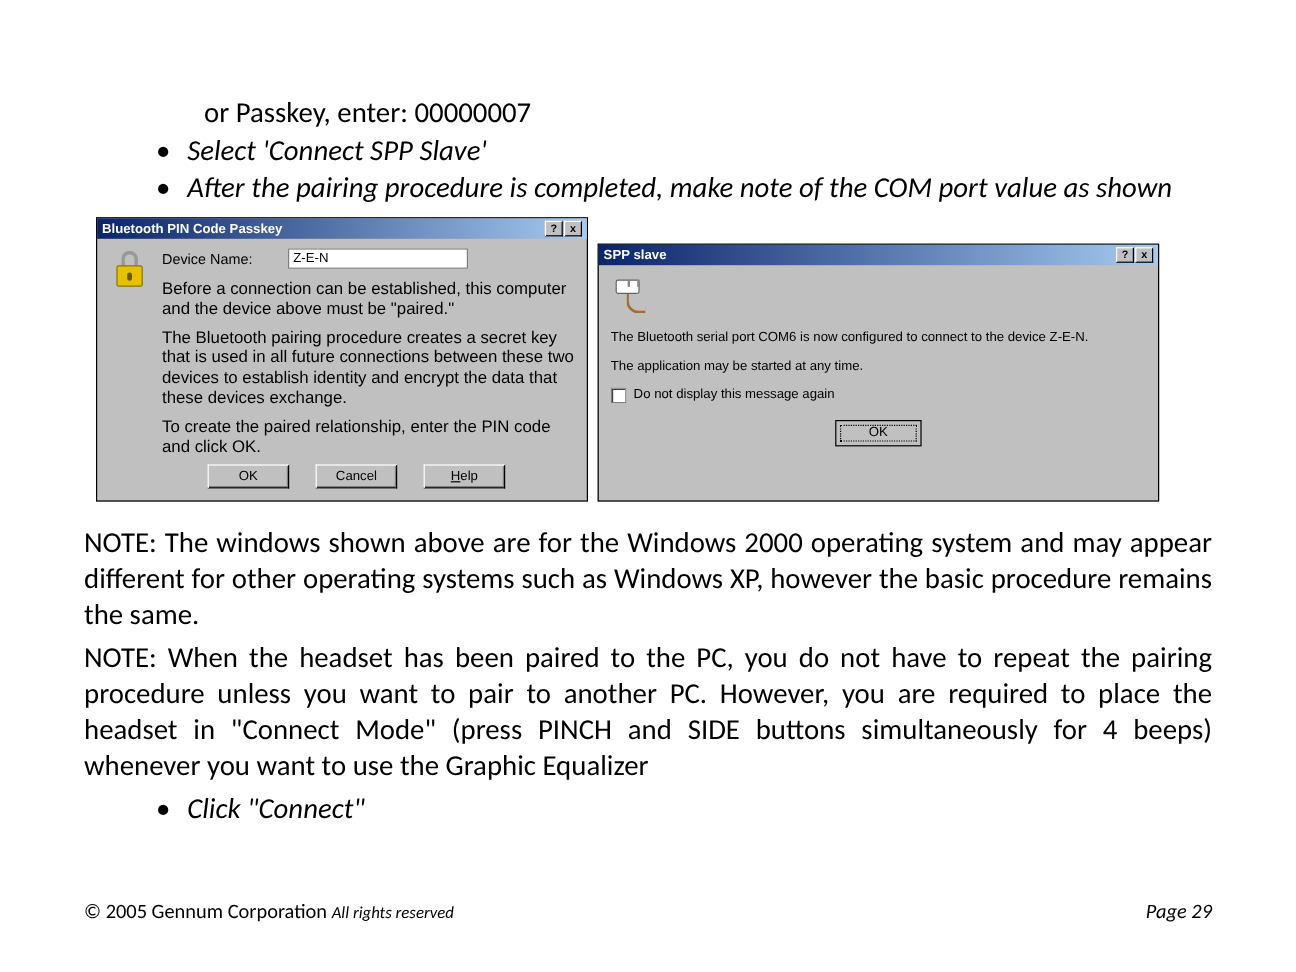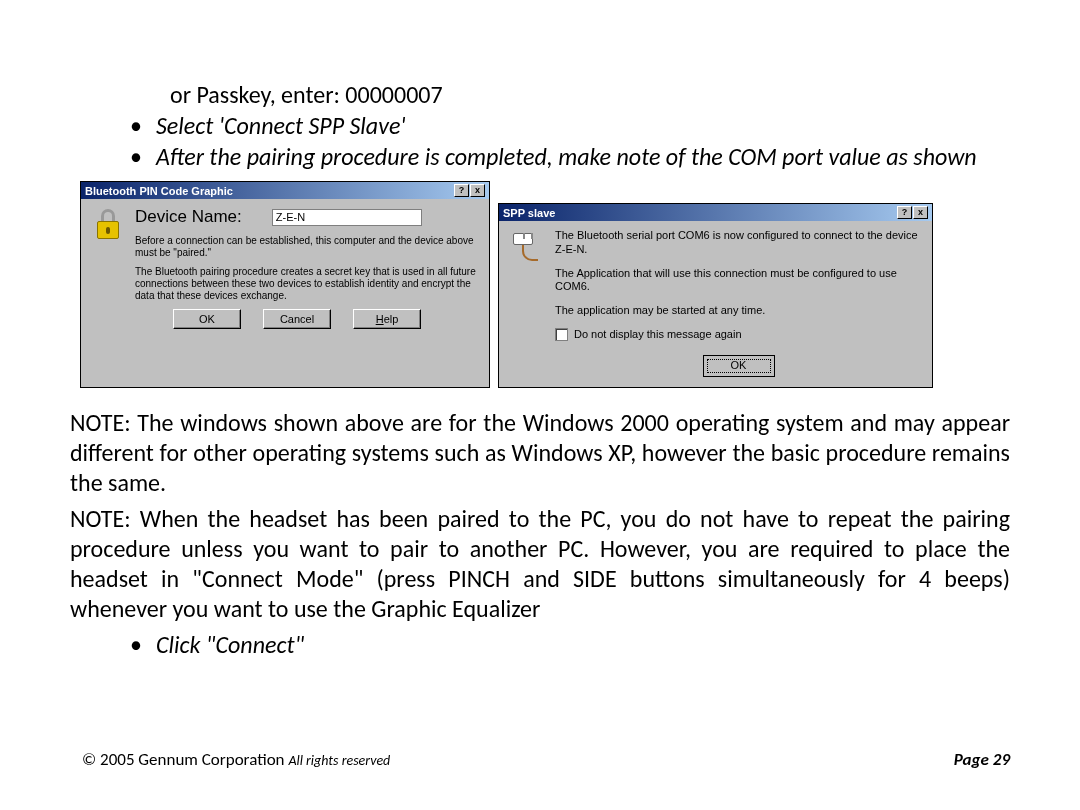--- a/index.html
+++ b/index.html
@@ -265,7 +265,7 @@
 
   <div class="win d1">
     <div class="win-title">
-      <span class="win-title-text">Bluetooth PIN Code Graphic</span>
+      <span class="win-title-text">Bluetooth PIN Code Passkey</span>
       <span class="win-ctl">
         <span class="win-ctl-btn">?</span>
         <span class="win-ctl-btn">x</span>

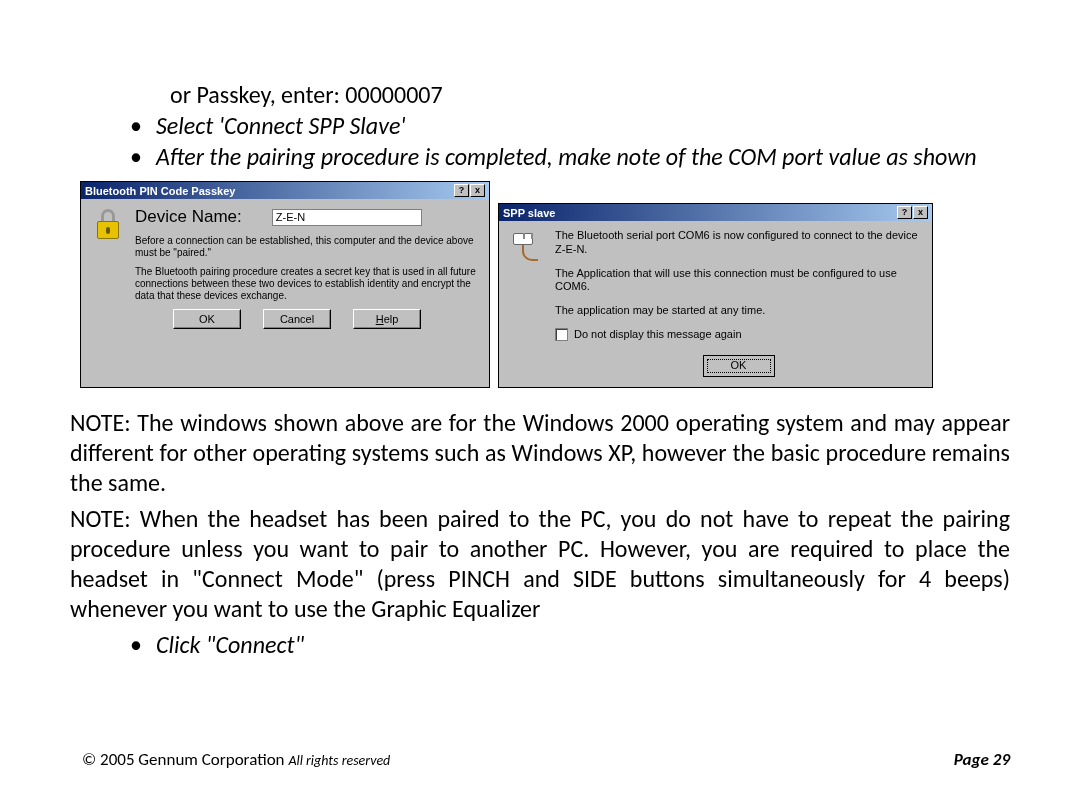--- a/index.html
+++ b/index.html
@@ -109,7 +109,7 @@
     gap: 30px;
     margin-bottom: 8px;
   }
-  .d1-label { font-size: 17px; }
+  .d1-label { font-size: 12px; }
   .d1-input {
     border: 1px solid #7f7f7f;
     background: #fff;

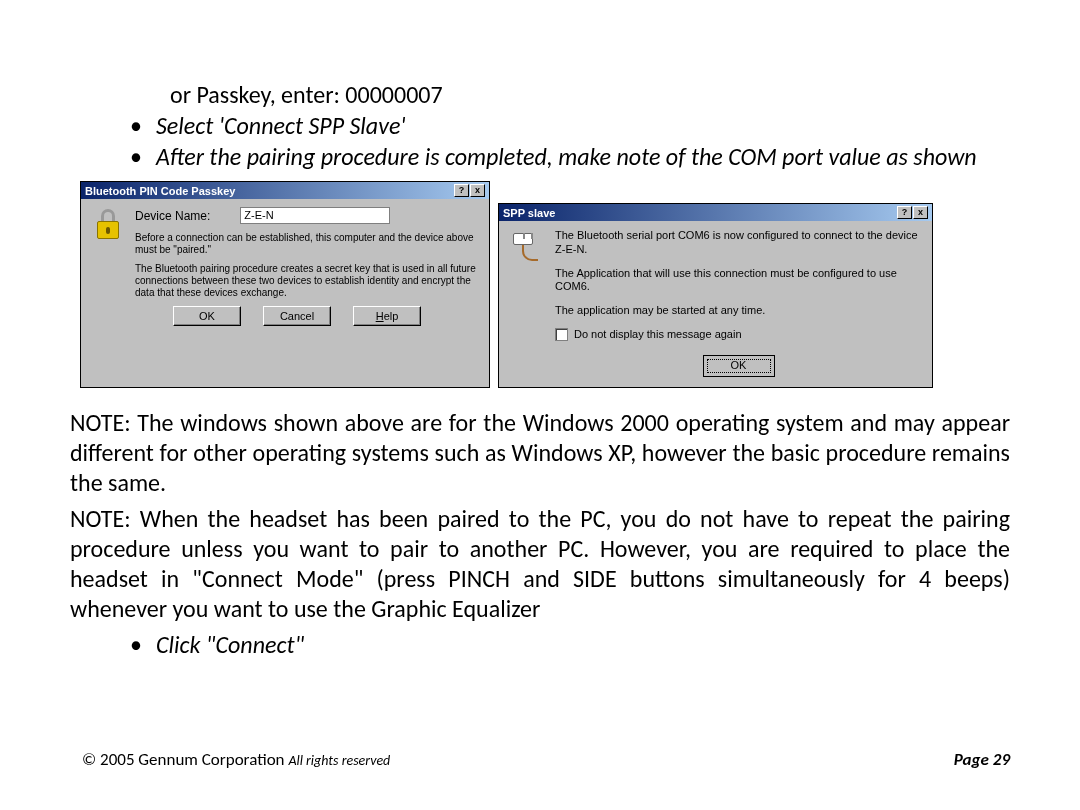--- a/index.html
+++ b/index.html
@@ -157,7 +157,7 @@
   .win-btn .u { text-decoration: underline; }
 
   
-  .d2 { width: 435px; margin-top: 22px; }
+  .d2 { width: 468px; margin-top: 22px; }
   .d2-body { display: flex; gap: 12px; }
   .plug-icon {
     width: 34px; height: 34px;

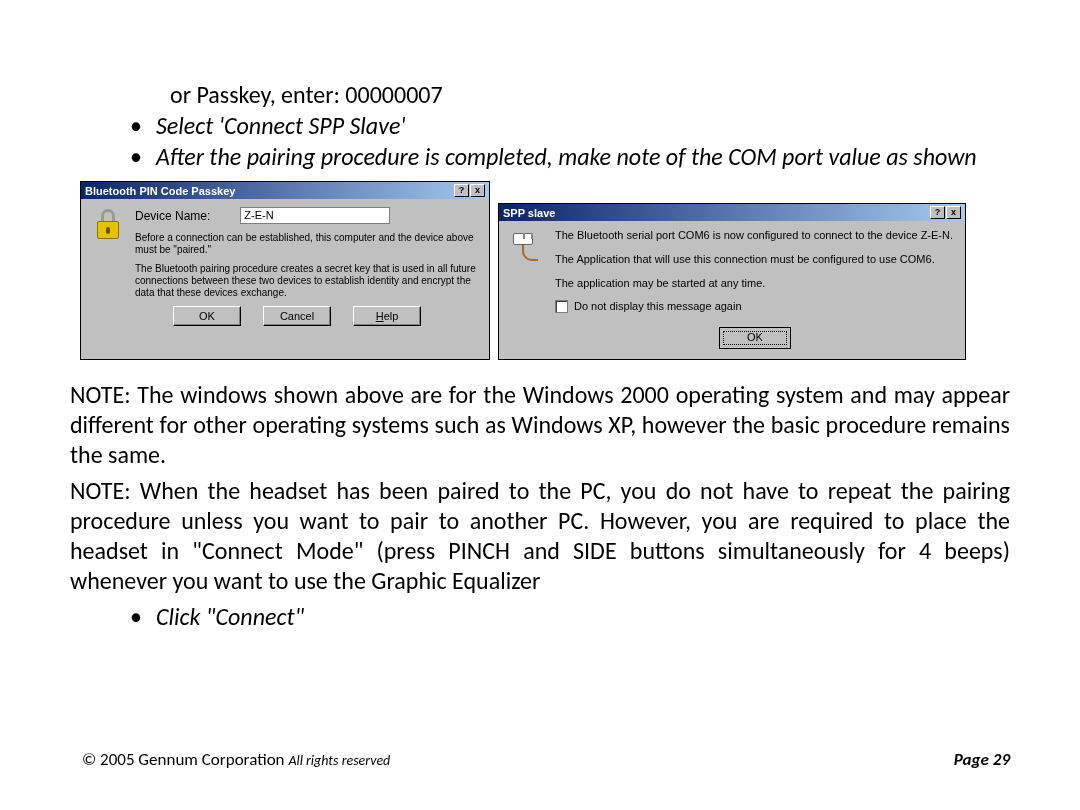--- a/index.html
+++ b/index.html
@@ -118,7 +118,7 @@
     width: 150px;
     height: 17px;
   }
-  .d1-para { font-size: 10px; line-height: 1.2; margin-bottom: 7px; }
+  .d1-para { font-size: 14px; line-height: 1.2; margin-bottom: 7px; }
   .d1-row2 {
     display: flex;
     align-items: center;

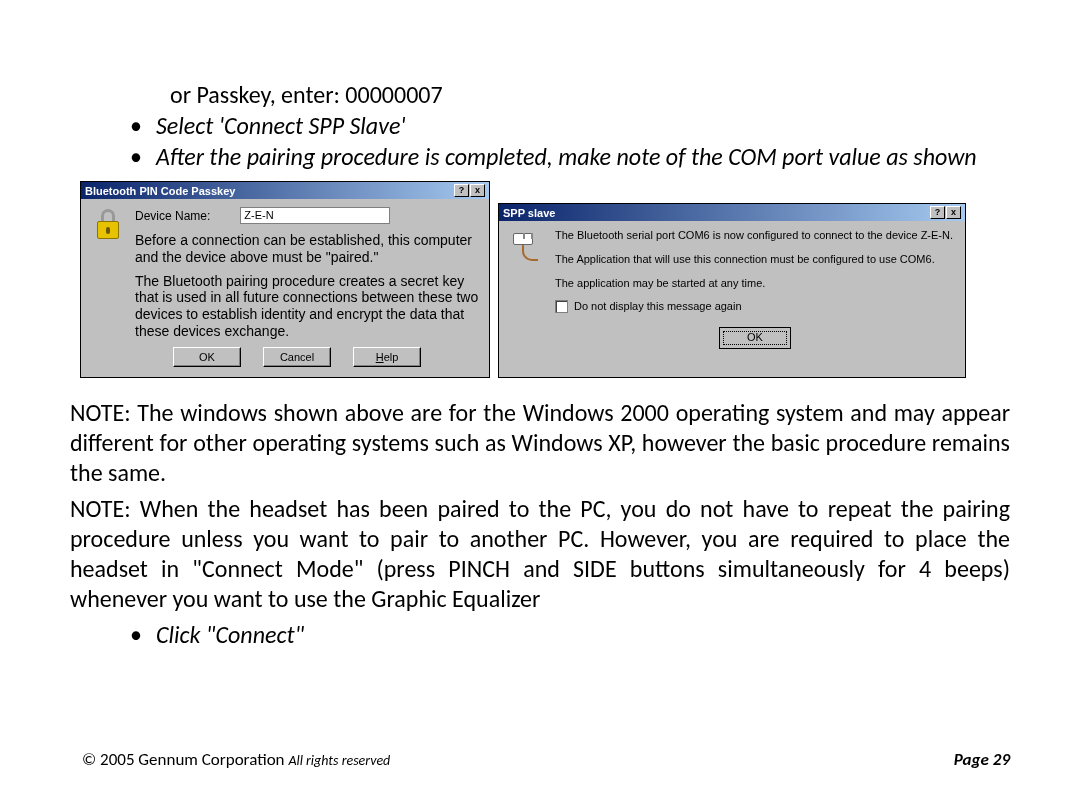--- a/index.html
+++ b/index.html
@@ -158,7 +158,7 @@
 
   
   .d2 { width: 468px; margin-top: 22px; }
-  .d2-body { display: flex; gap: 12px; }
+  .d2-body { display: flex; gap: 12px; flex-direction: column; }
   .plug-icon {
     width: 34px; height: 34px;
     flex: 0 0 auto;

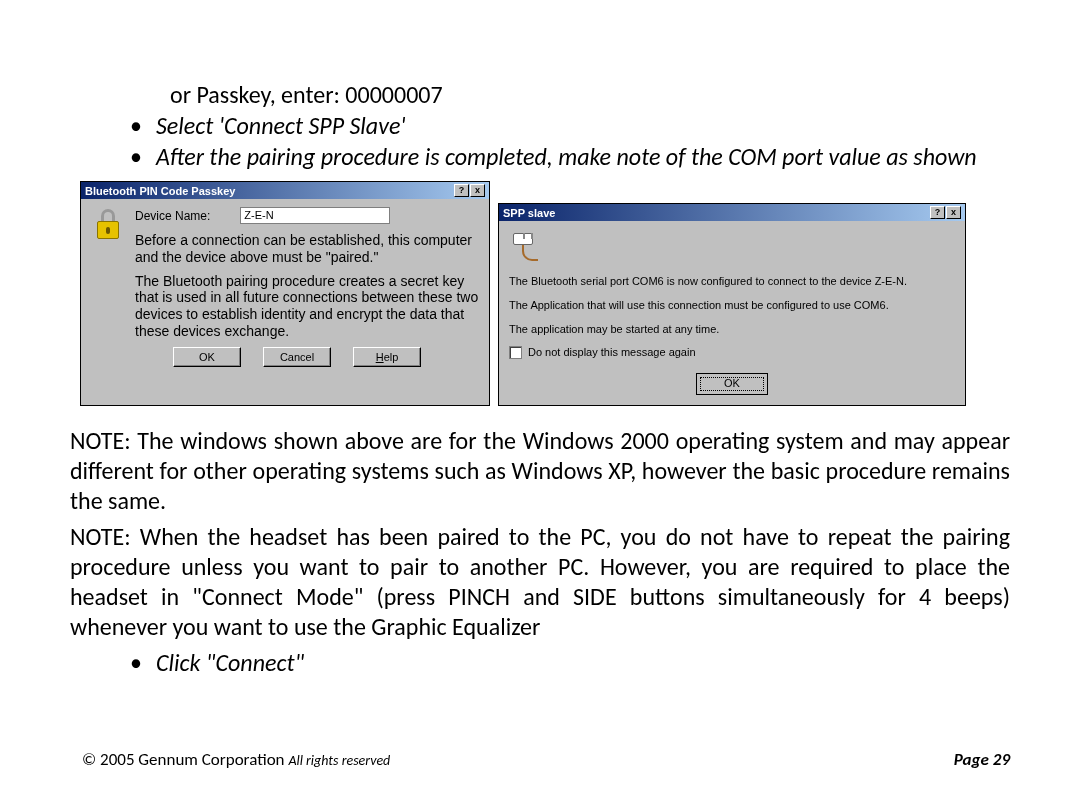--- a/index.html
+++ b/index.html
@@ -311,7 +311,6 @@
       </div>
       <div class="d2-content">
         <div class="d2-para">The Bluetooth serial port COM6 is now configured to connect to the device Z-E-N.</div>
-        <div class="d2-para">The Application that will use this connection must be configured to use COM6.</div>
         <div class="d2-para">The application may be started at any time.</div>
         <div class="d2-check-row">
           <span class="chk"></span>

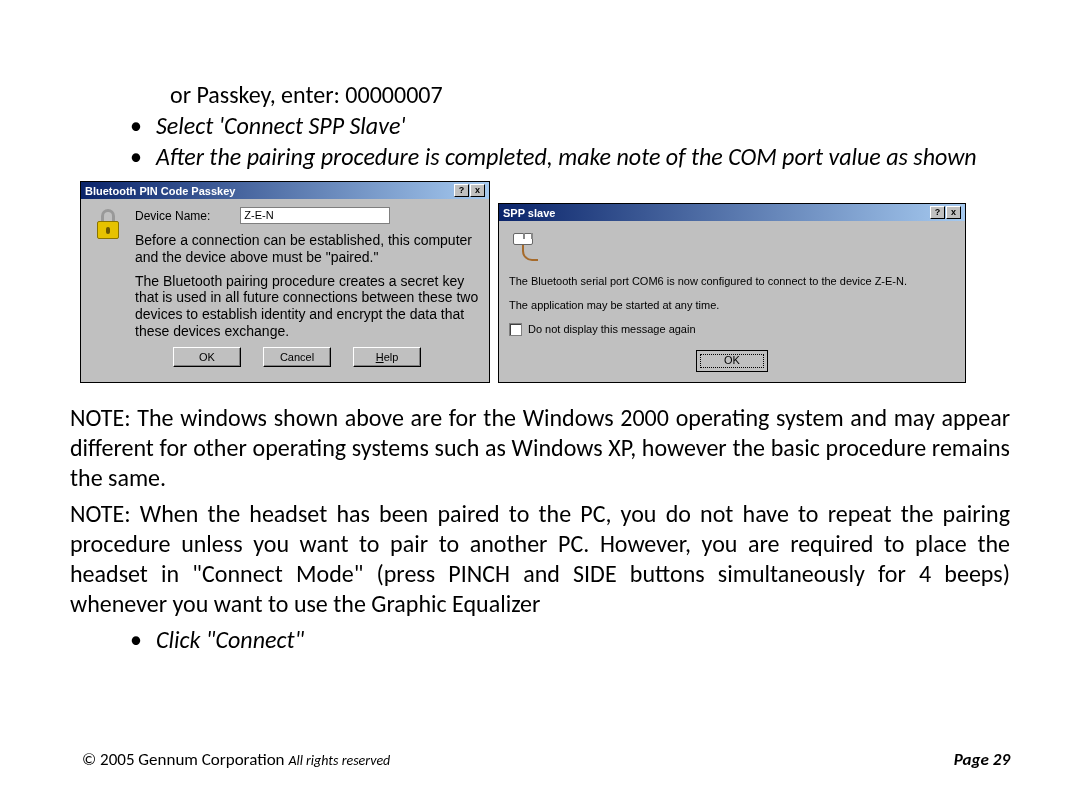--- a/index.html
+++ b/index.html
@@ -284,6 +284,7 @@
         </div>
         <div class="d1-para">Before a connection can be established, this computer and the device above must be "paired."</div>
         <div class="d1-para">The Bluetooth pairing procedure creates a secret key that is used in all future connections between these two devices to establish identity and encrypt the data that these devices exchange.</div>
+        <div class="d1-para">To create the paired relationship, enter the PIN code and click OK.</div>
         <div class="d1-buttons">
           <span class="win-btn">OK</span>
           <span class="win-btn">Cancel</span>

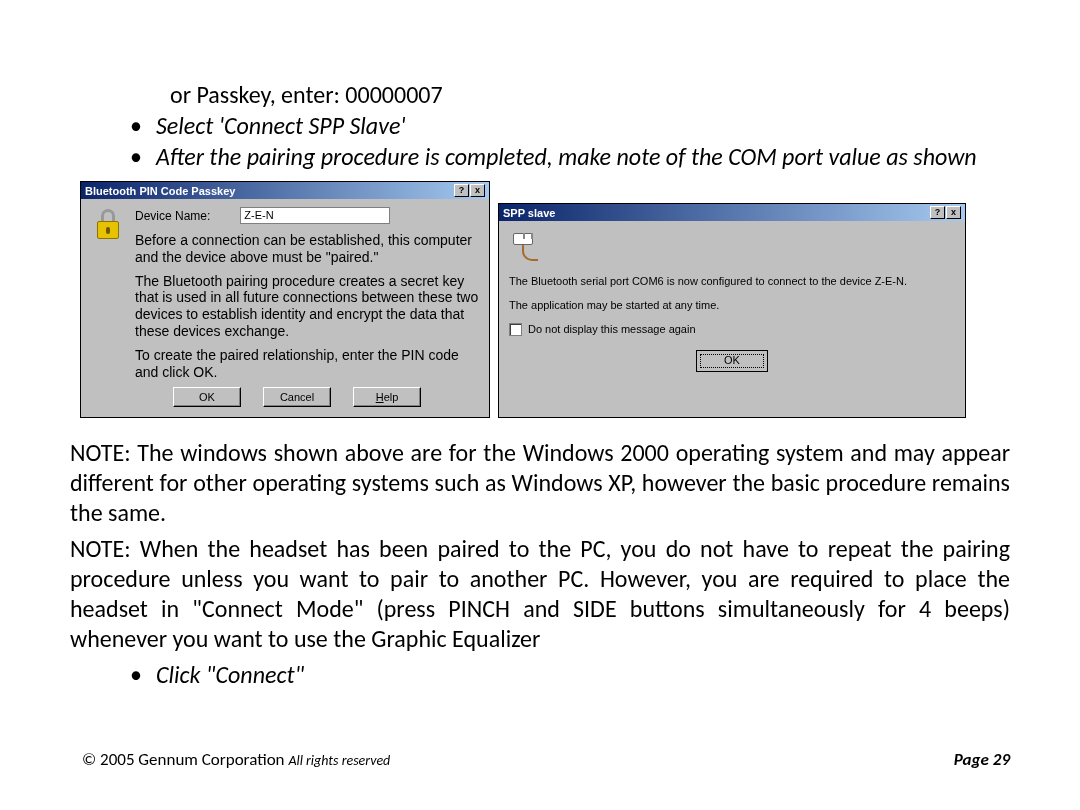--- a/index.html
+++ b/index.html
@@ -242,7 +242,6 @@
     justify-content: space-between;
     align-items: baseline;
     font-size: 17px;
-    margin-left: 12px;
   }
   .footer-left i { font-style: italic; font-size: 14px; }
   .footer-right { font-style: italic; font-weight: bold; }

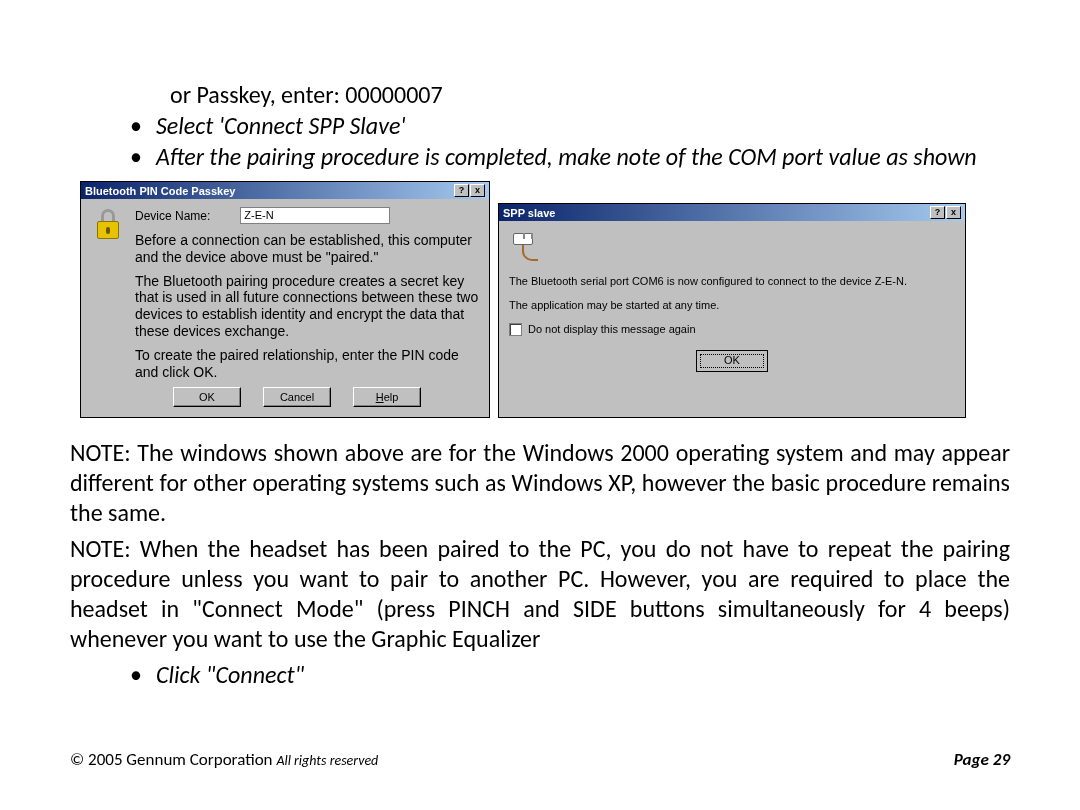--- a/index.html
+++ b/index.html
@@ -244,7 +244,7 @@
     font-size: 17px;
   }
   .footer-left i { font-style: italic; font-size: 14px; }
-  .footer-right { font-style: italic; font-weight: bold; }
+  .footer-right { font-style: italic; font-weight: normal; }
 </style>
 </head>
 <body>

